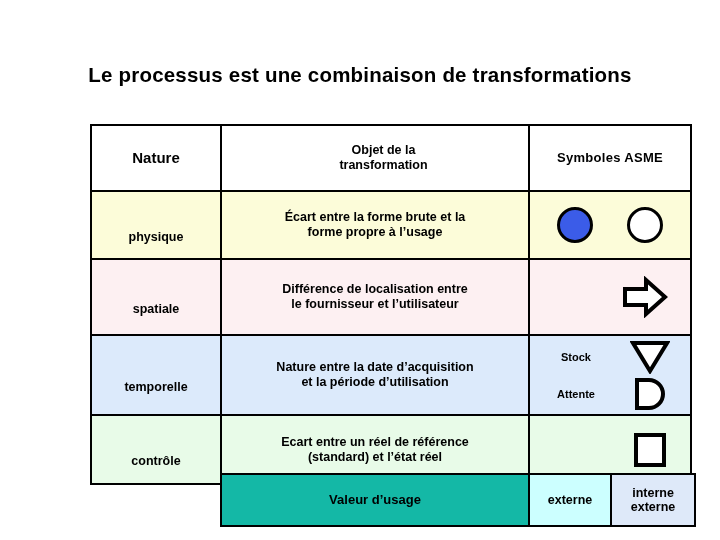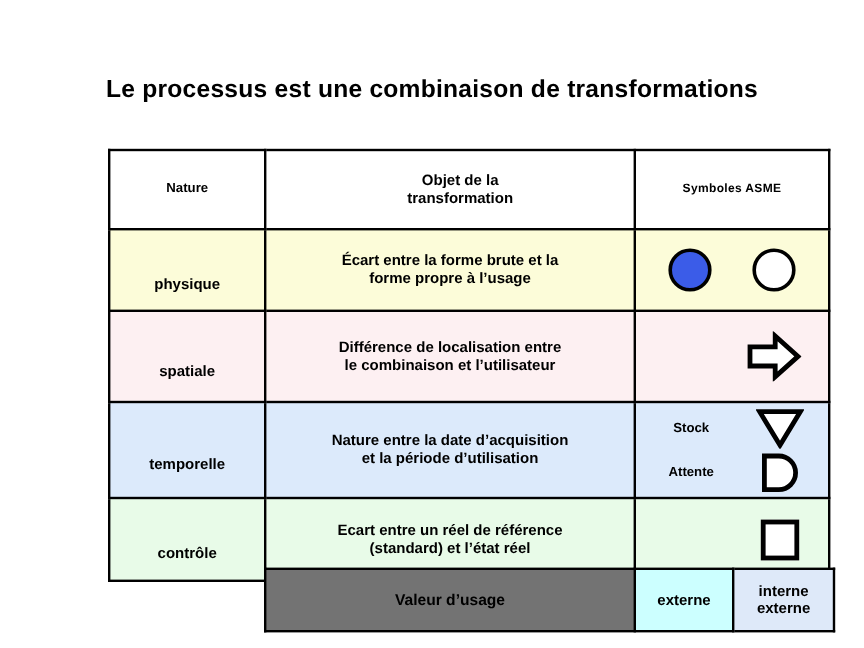--- a/index.html
+++ b/index.html
@@ -59,7 +59,7 @@
 
   
   .row-head td { background: #ffffff; height: 64px; }
-  .head-nature  { font-size: 11px; }
+  .head-nature  { font-size: 15px; }
   .head-objet   { font-size: 12.5px; margin-left: 17px; }
   .head-symbole { font-size: 10px; letter-spacing: 0.3px; }
 

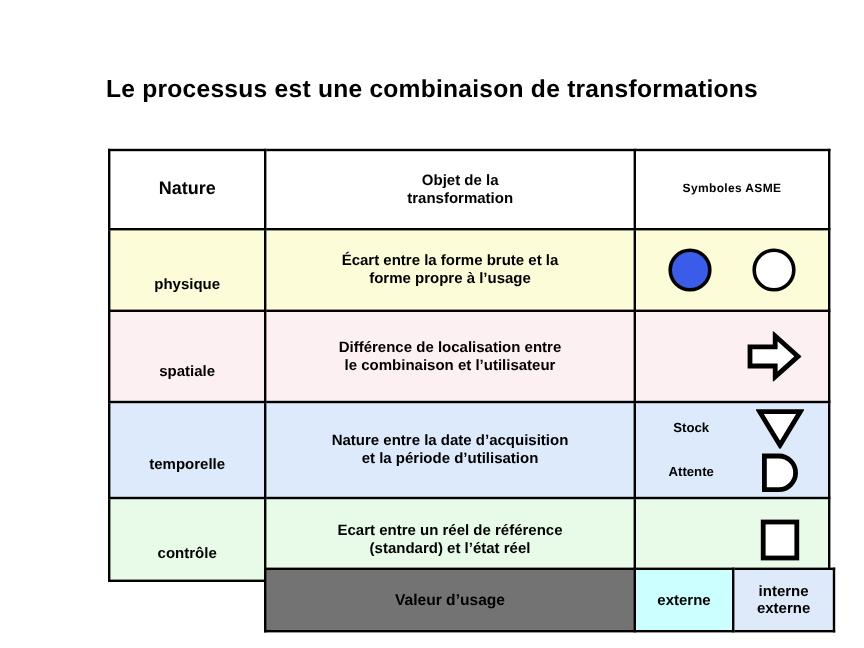--- a/index.html
+++ b/index.html
@@ -61,7 +61,7 @@
   .row-head td { background: #ffffff; height: 64px; }
   .head-nature  { font-size: 15px; }
   .head-objet   { font-size: 12.5px; margin-left: 17px; }
-  .head-symbole { font-size: 10px; letter-spacing: 0.3px; }
+  .head-symbole { font-size: 13px; letter-spacing: 0.3px; }
 
   
   .row-physique td   { background: #fcfcd9; height: 66px; }

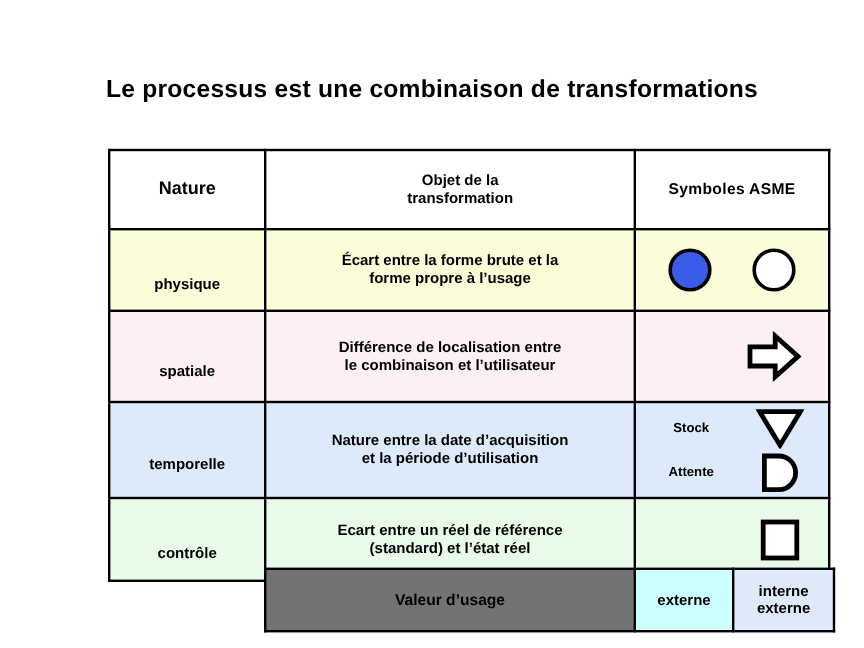--- a/index.html
+++ b/index.html
@@ -231,7 +231,7 @@
         <td>
           <div class="cell-inner objet-label">
             <span>Différence de localisation entre</span><br>
-            <span>le combinaison et l’utilisateur</span>
+            <span>le fournisseur et l’utilisateur</span>
           </div>
         </td>
         <td>

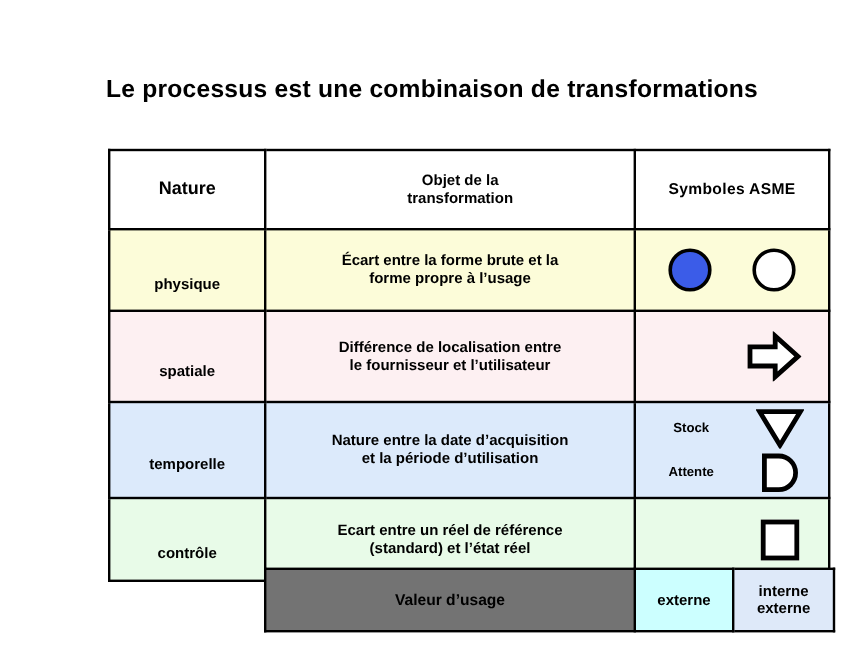--- a/index.html
+++ b/index.html
@@ -162,7 +162,7 @@
   }
   .cell-valeur {
     width: 306px;
-    background: #737373;
+    background: #14b8a6;
     font-size: 13px;
     margin-left: 28px;
   }

